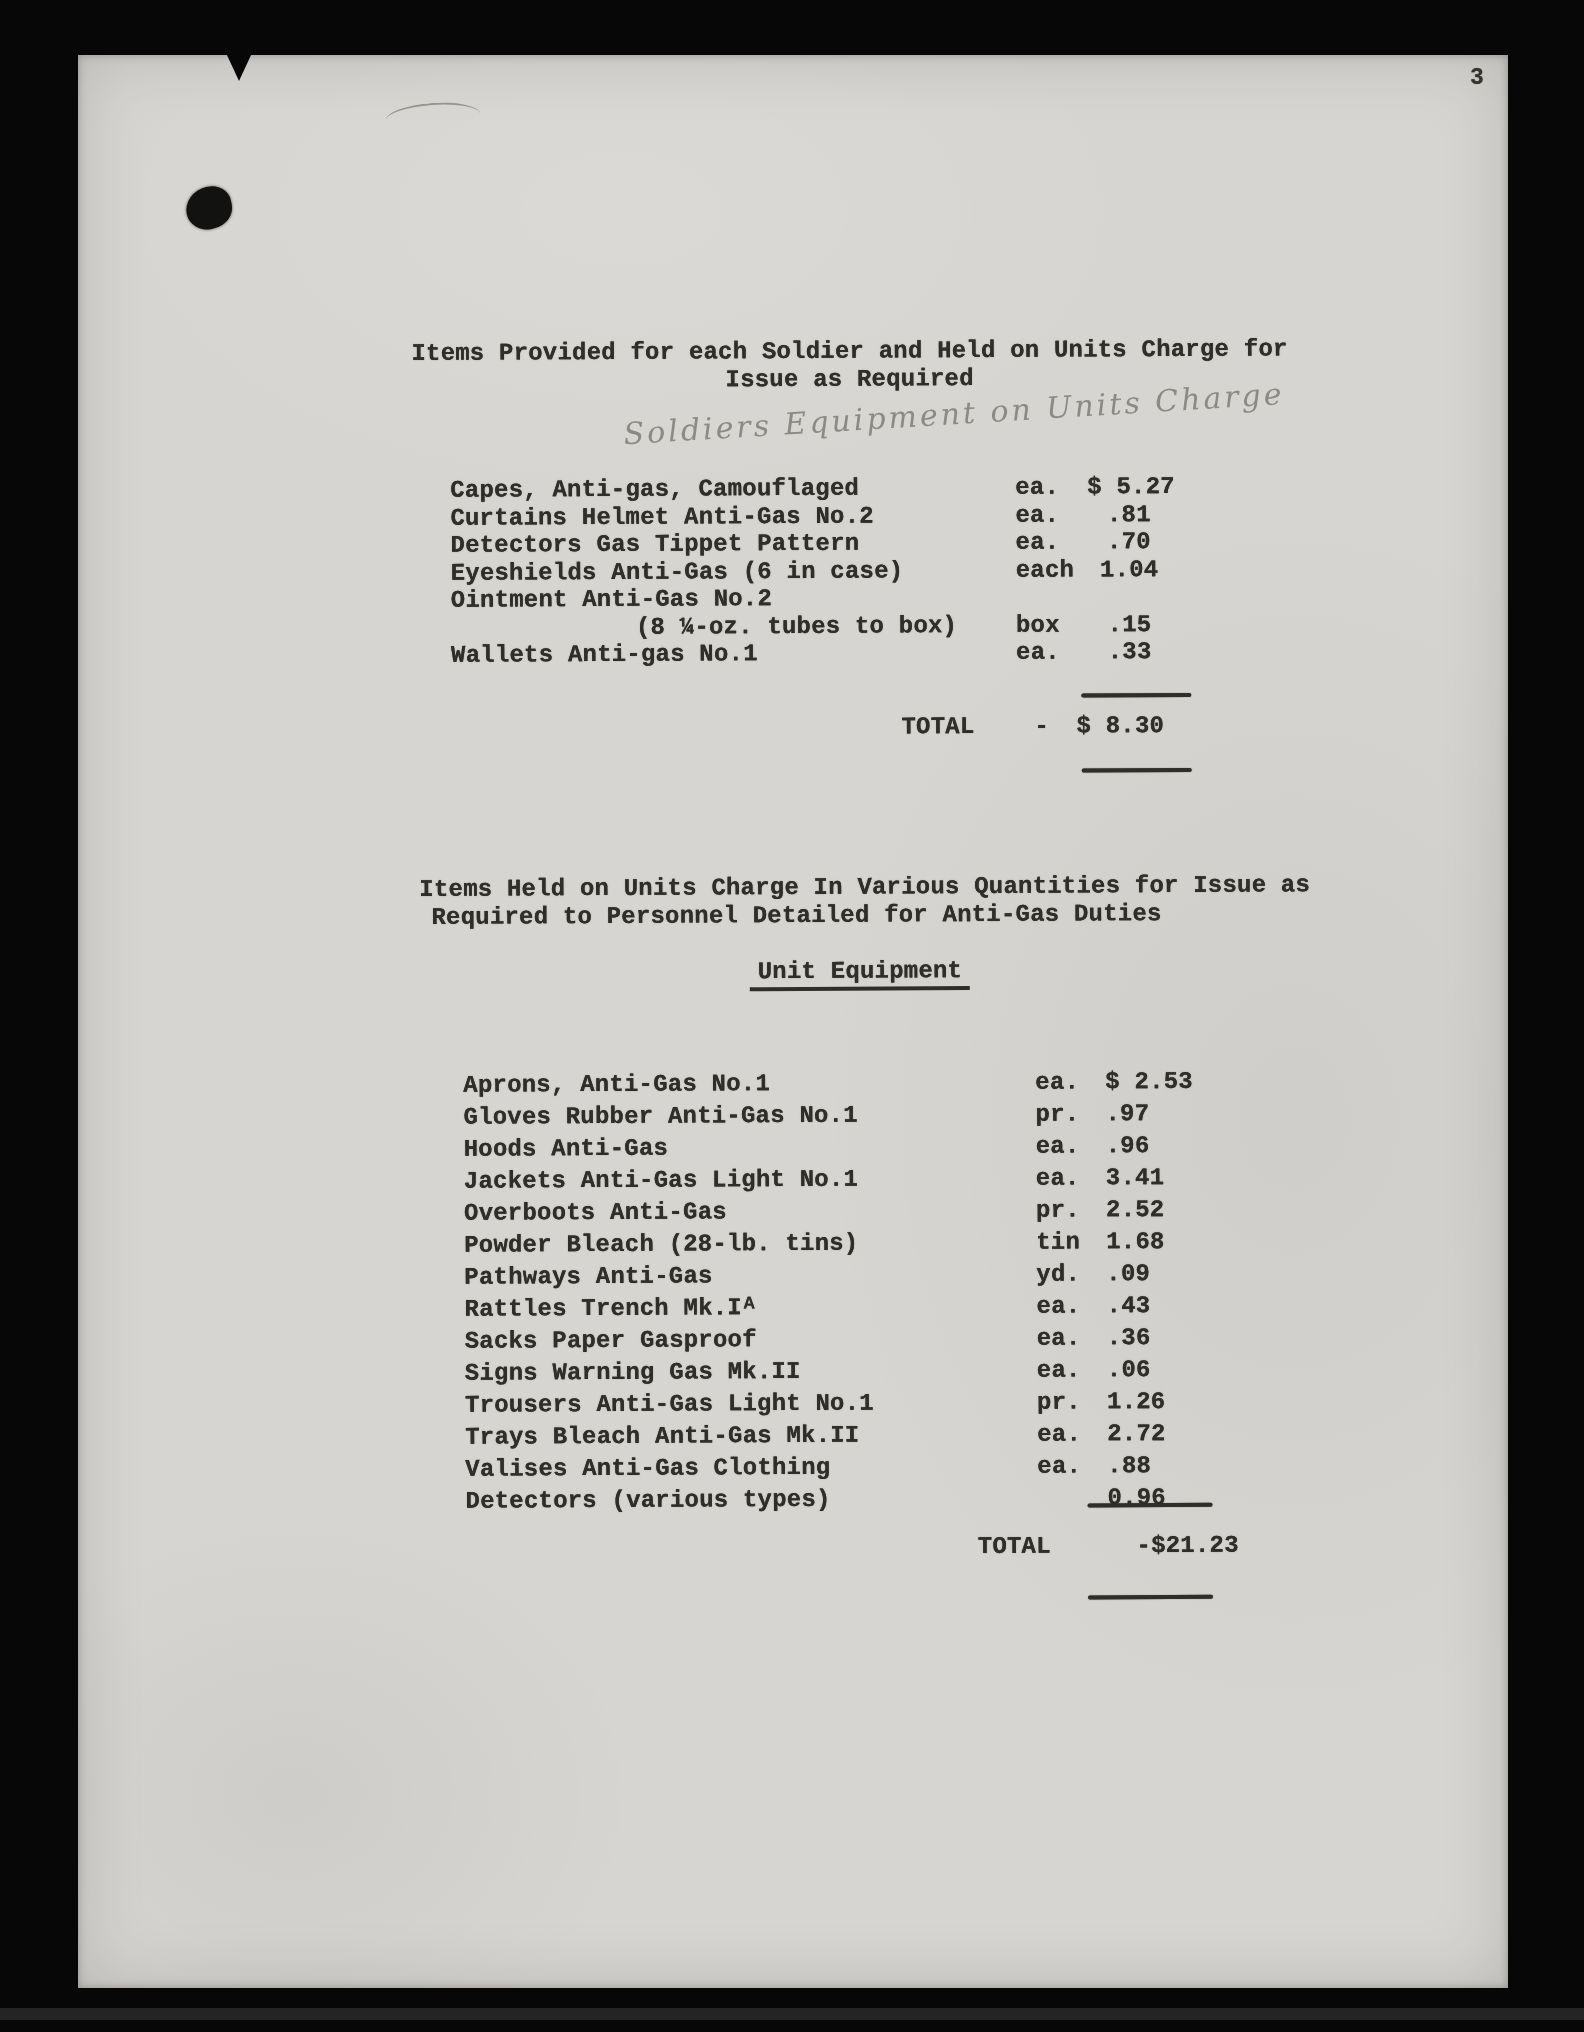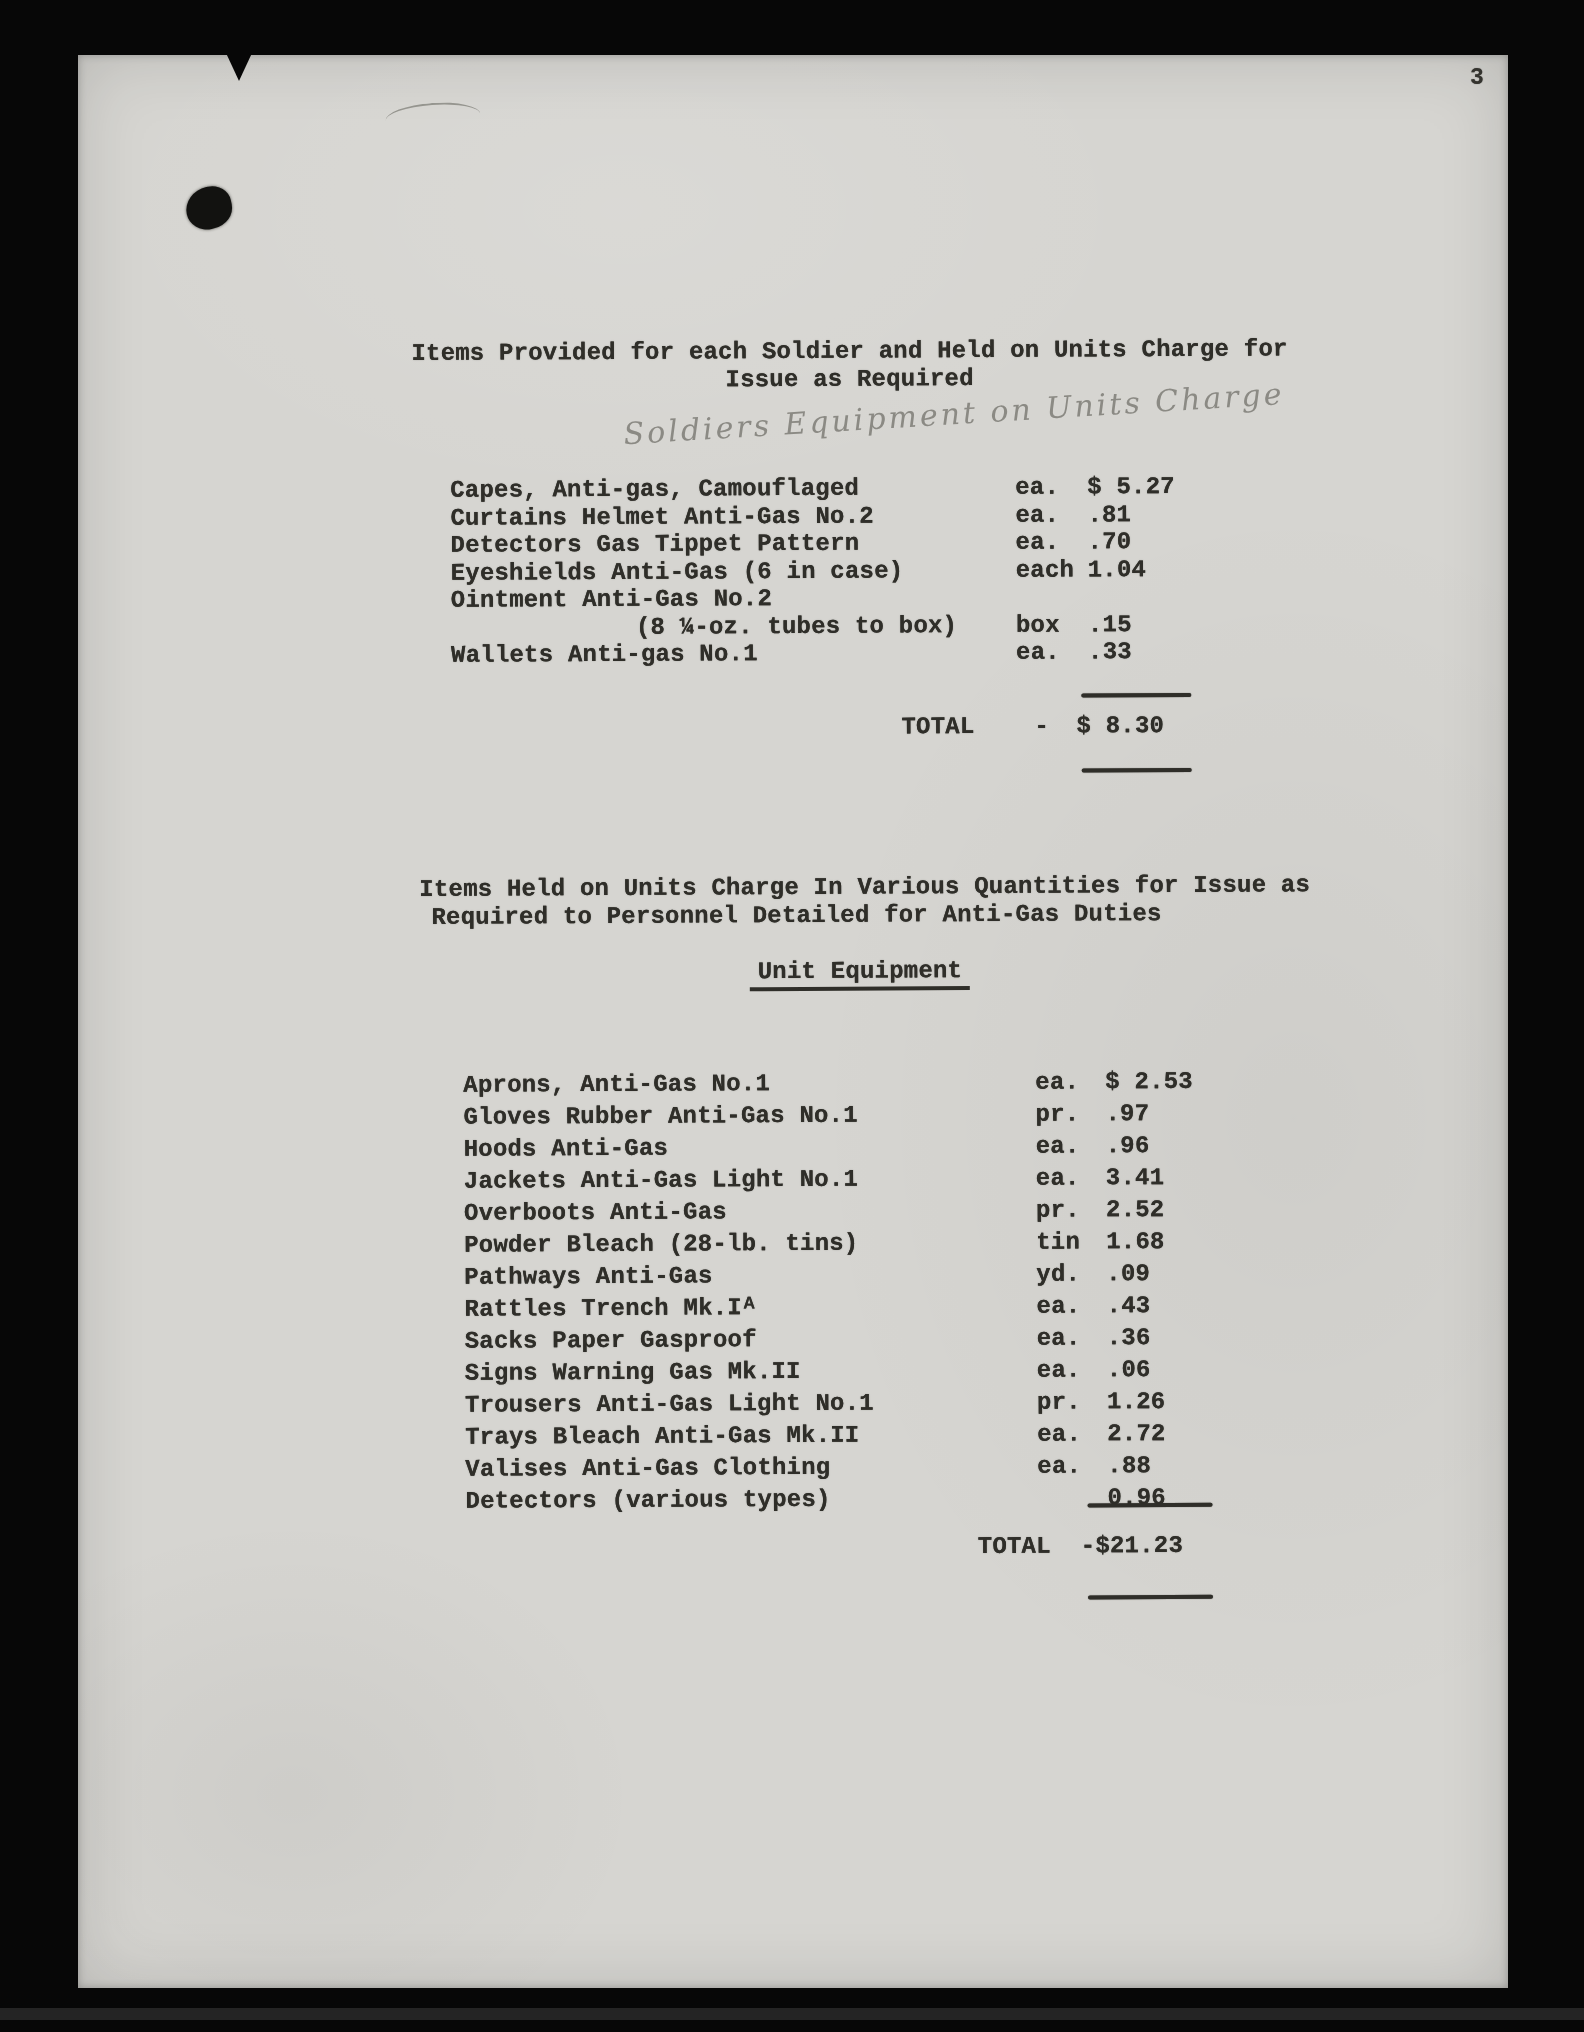--- a/index.html
+++ b/index.html
@@ -103,7 +103,7 @@
   .t2 .col-item { width: 572px; }
   .t1 .col-unit { width: 72px; flex: none; }
   .t2 .col-unit { width: 70px; flex: none; }
-  .t1 .col-price { width: 83px; flex: none; text-align: left; }
+  .t1 .col-price { width: 83px; flex: none; text-align: center; }
   .t2 .col-price { width: 85px; flex: none; text-align: left; }
   .trow.indent .col-item { padding-left: 185px; }
   .heading2 {

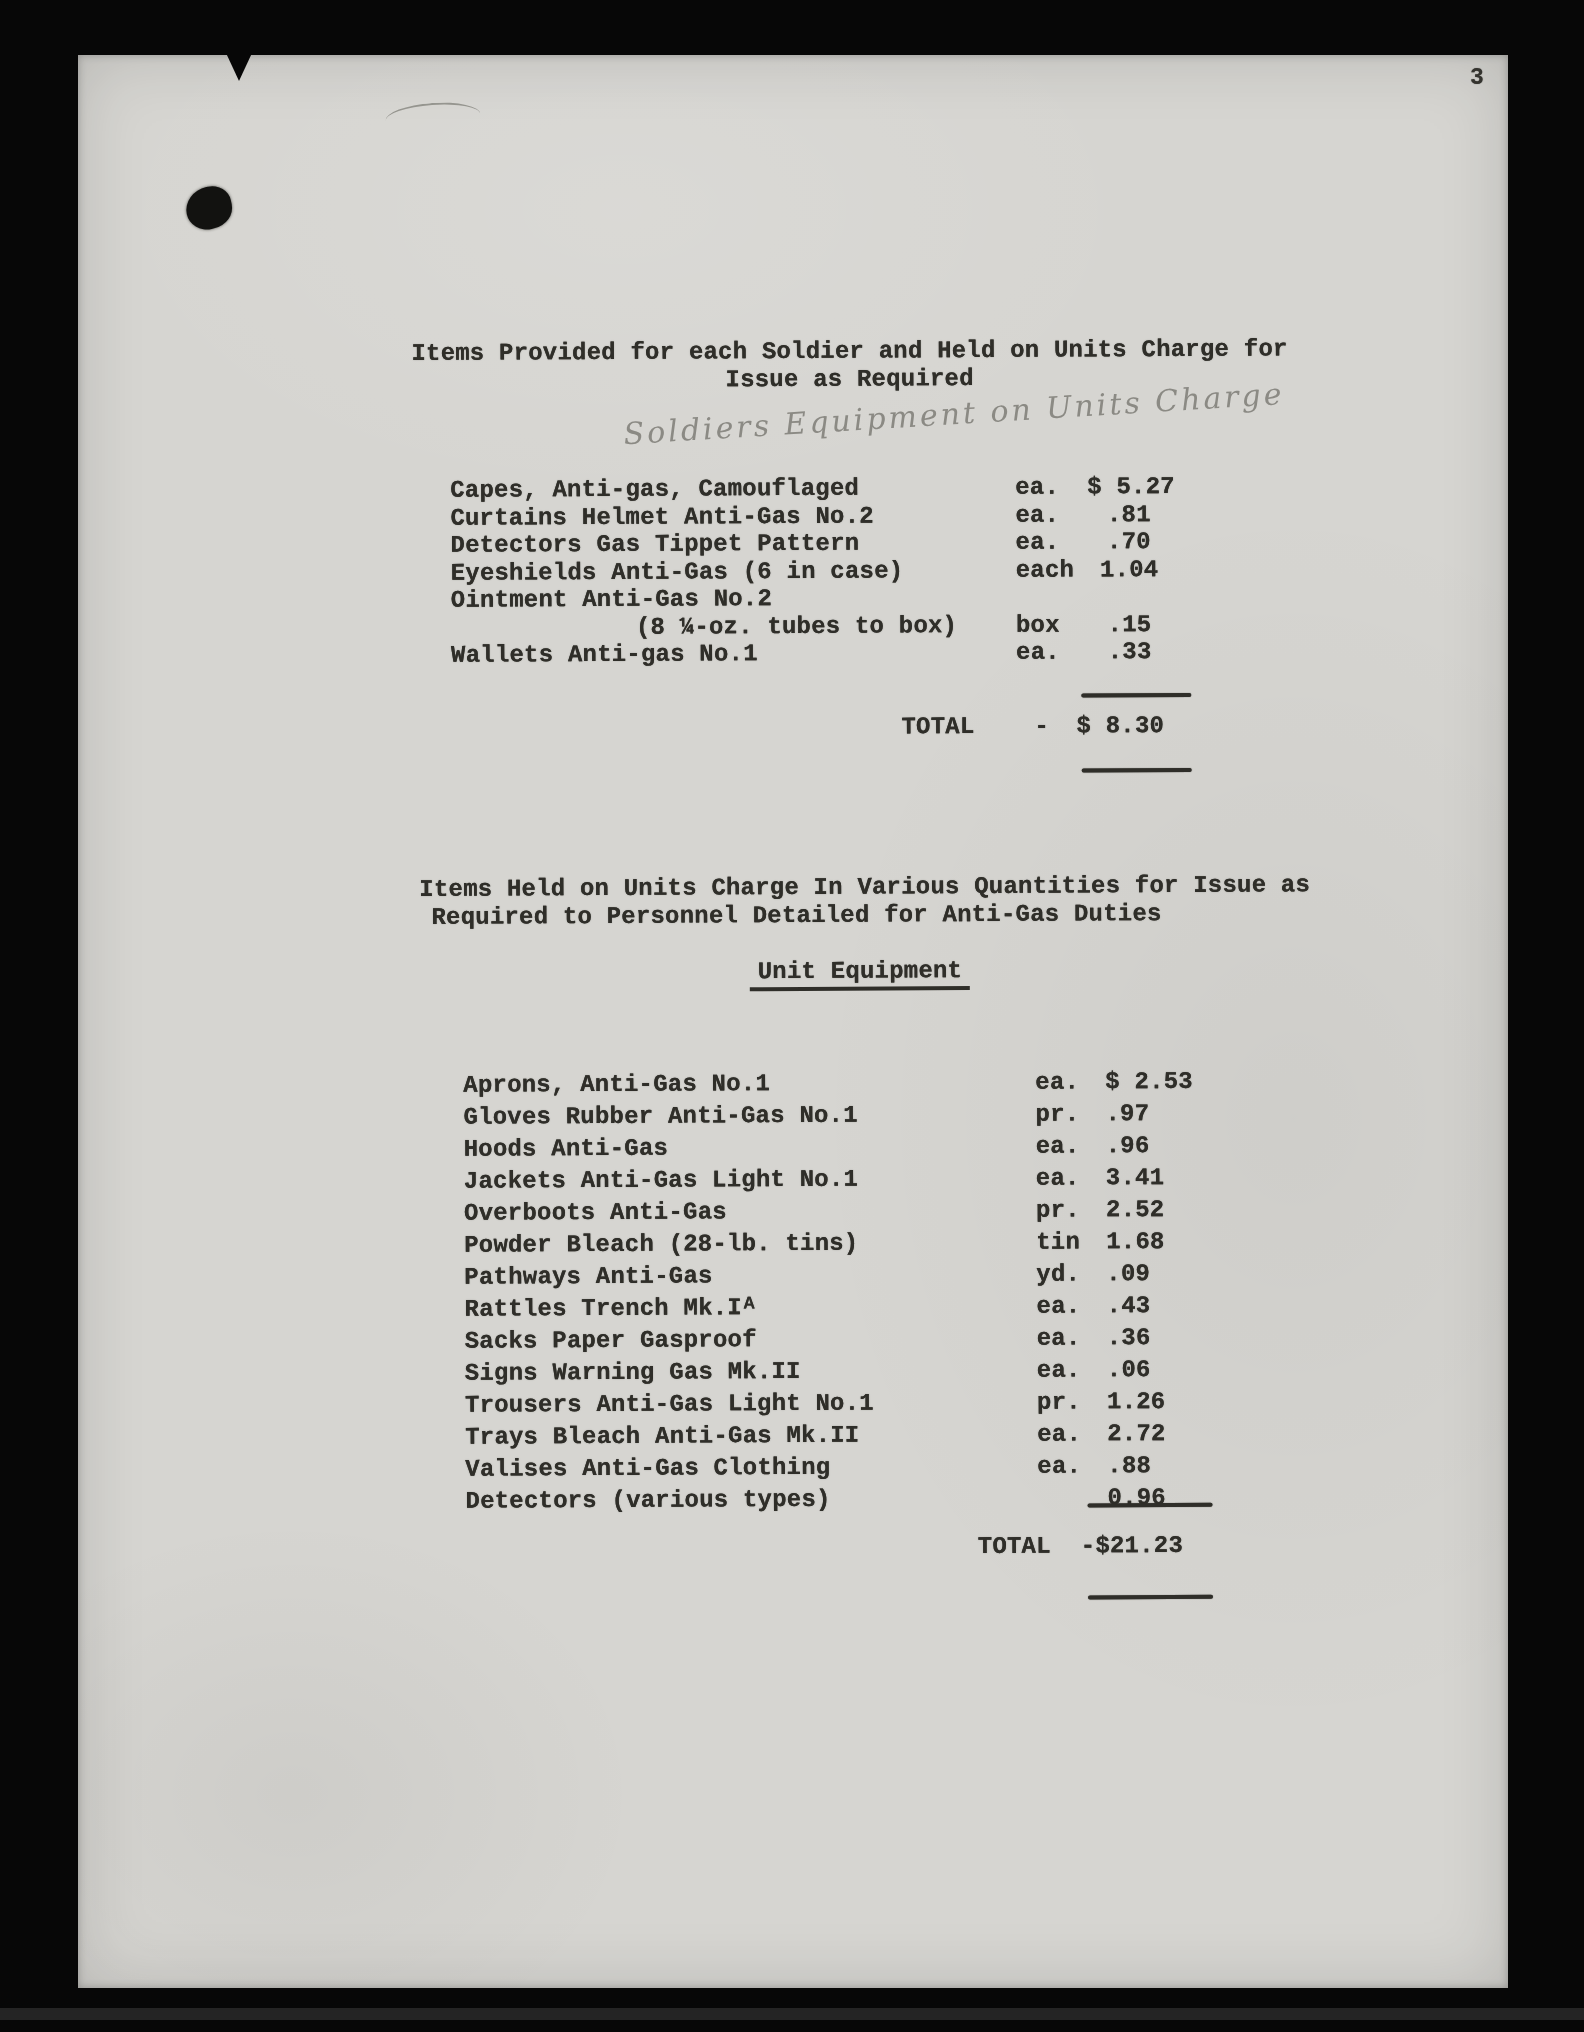--- a/index.html
+++ b/index.html
@@ -135,7 +135,7 @@
   .total-dash-1  { position: absolute; left: 958px; top: 659px; }
   .total-value-1 { position: absolute; left: 1000px; top: 659px; width: 114px; }
   .total-label-2 { position: absolute; left: 897px; top: 1479px; }
-  .total-value-2 { position: absolute; left: 1000px; top: 1479px; width: 114px; }
+  .total-value-2 { position: absolute; left: 1044px; top: 1479px; width: 114px; text-align: right; }
 </style>
 </head>
 <body>

